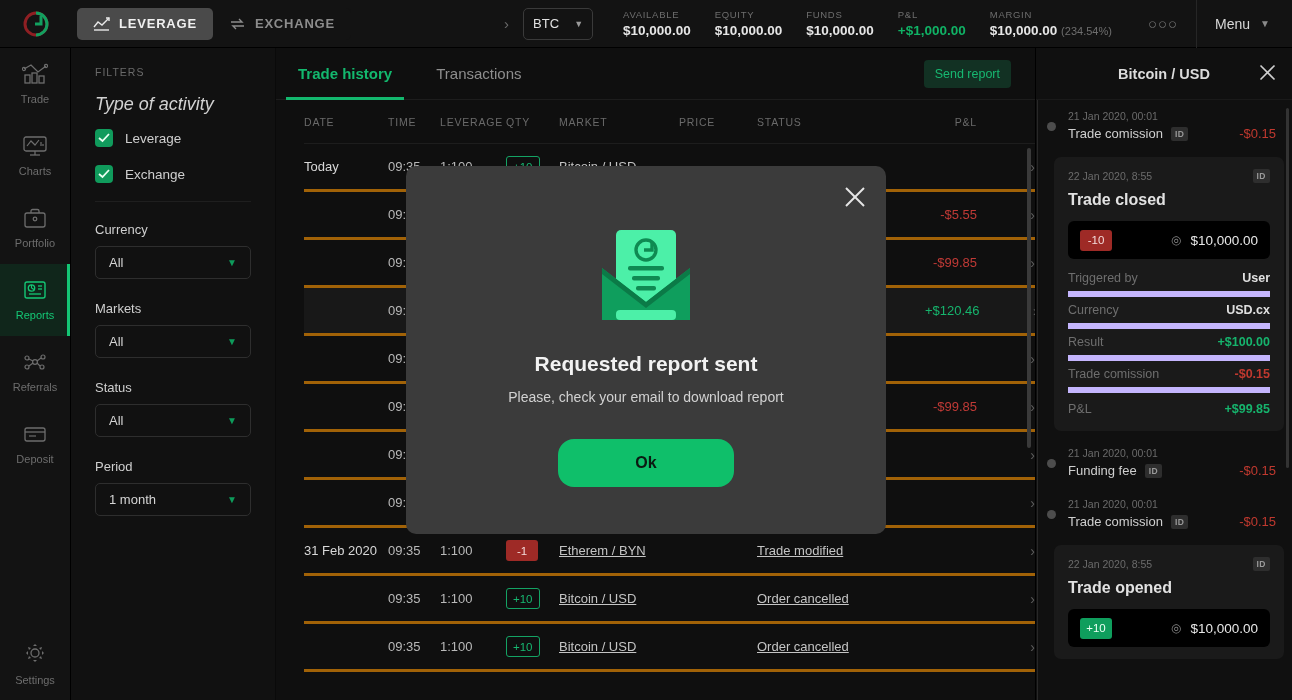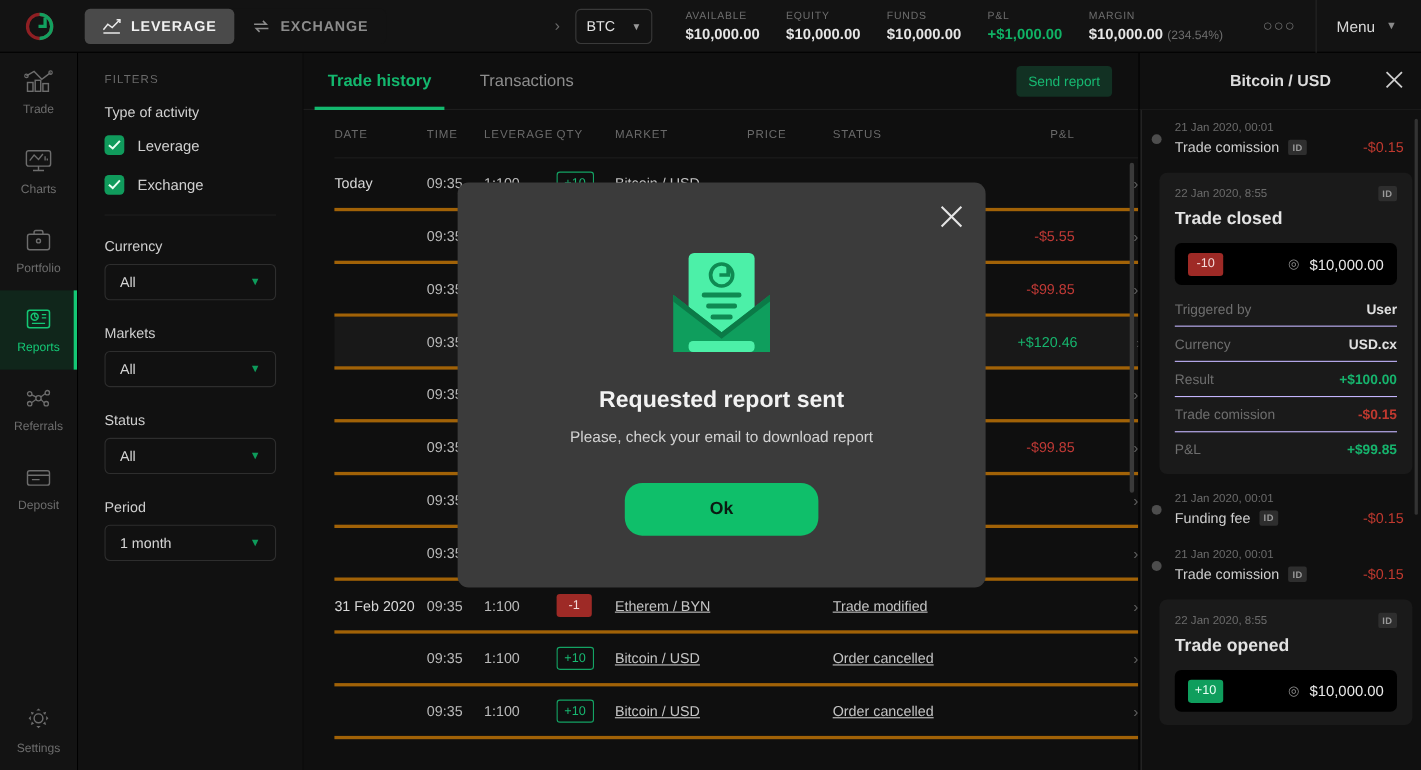--- a/index.html
+++ b/index.html
@@ -82,7 +82,7 @@
   }
   .filters-title { font-size: 10.5px; color: #6a6a6a; letter-spacing: 1px; padding: 0 24px 16px; }
   .f-section { padding: 0 24px; }
-  .f-heading { font-size: 13px; color: #d2d2d2; margin-bottom: 14px; }
+  .f-heading { font-size: 18px; color: #d2d2d2; margin-bottom: 14px; font-style: italic; }
   .check-row { display: flex; align-items: center; gap: 12px; margin-bottom: 18px; cursor: pointer; }
   .checkbox {
     width: 18px; height: 18px; border-radius: 4px; background: #109b5c;

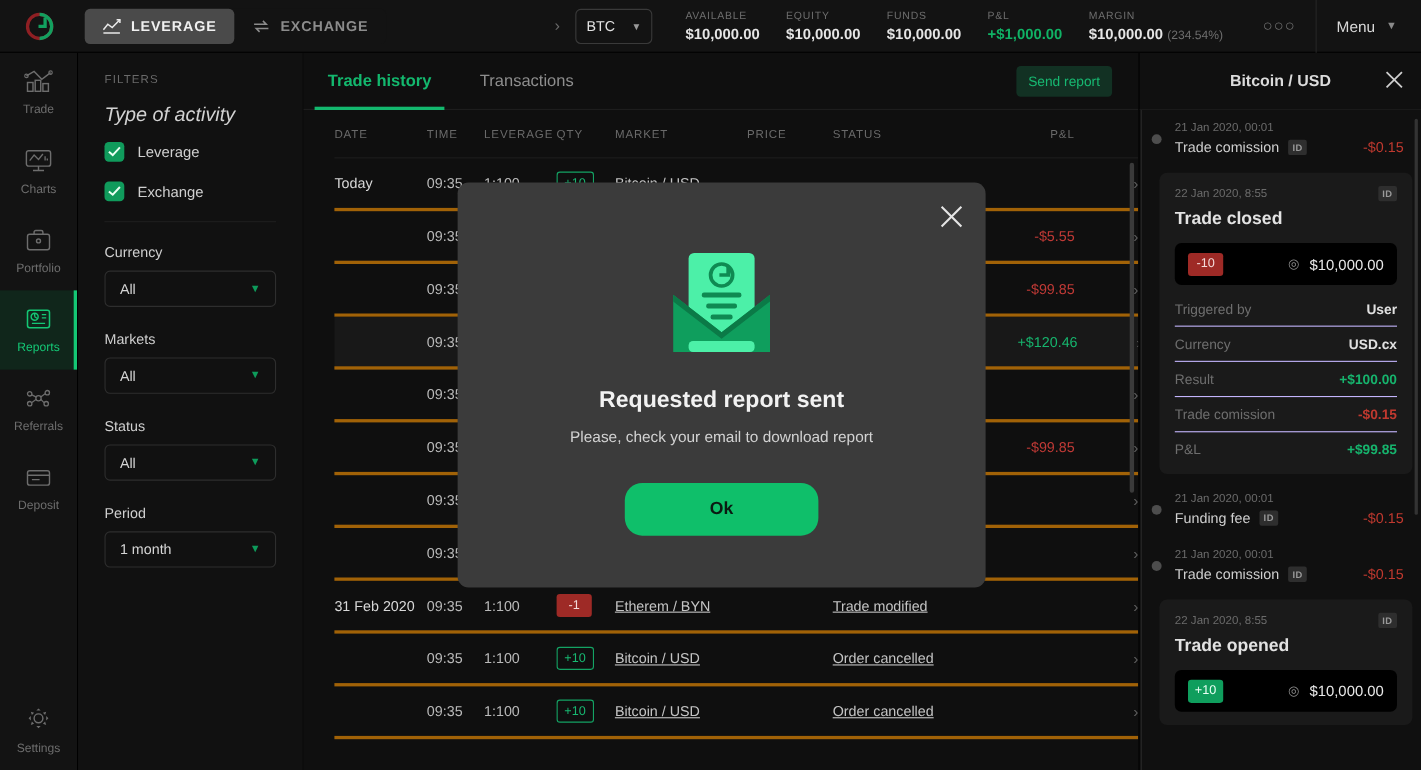--- a/index.html
+++ b/index.html
@@ -199,7 +199,7 @@
   .price-right { margin-left: auto; display: flex; align-items: center; gap: 9px; }
   .at-icon { color: #8a8a8a; font-size: 12px; }
   .price-val { font-size: 13.5px; color: #e8e8e8; }
-  .kv { display: flex; align-items: center; height: 32px; border-bottom: 1px solid #c4b5fd; font-size: 12.5px; }
+  .kv { display: flex; align-items: center; height: 32px; border-bottom: 6px solid #c4b5fd; font-size: 12.5px; }
   .kv:last-child { border-bottom: none; }
   .kv-k { color: #6e6e6e; }
   .kv-v { margin-left: auto; color: #e0e0e0; font-weight: 600; }

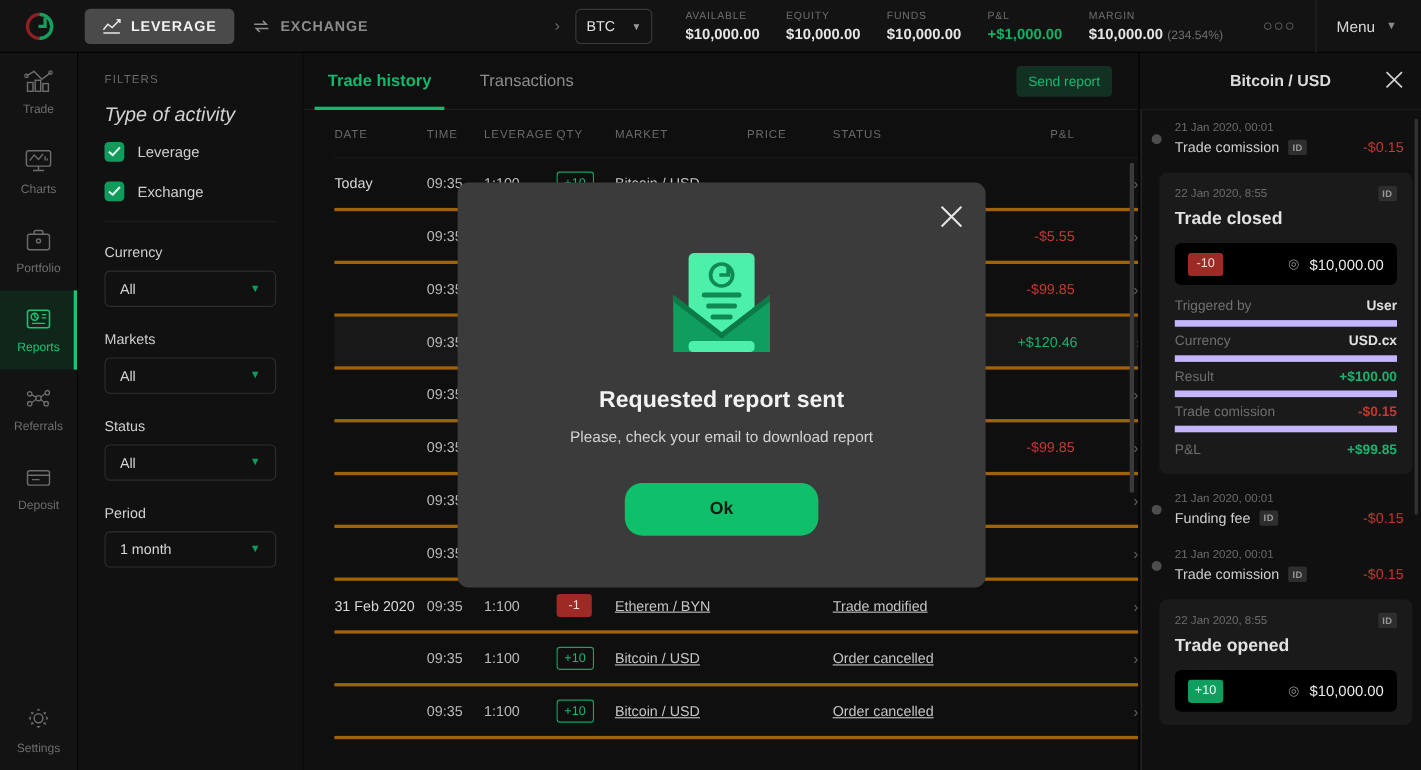--- a/index.html
+++ b/index.html
@@ -213,7 +213,7 @@
     position: absolute; inset: 0; z-index: 40; pointer-events: none;
   }
   .modal {
-    position: absolute; left: 416px; top: 166px; width: 480px; height: 368px;
+    position: absolute; left: 406px; top: 166px; width: 480px; height: 368px;
     background: #3b3b3b; border-radius: 10px; pointer-events: auto;
     display: flex; flex-direction: column; align-items: center;
     overflow: hidden;

